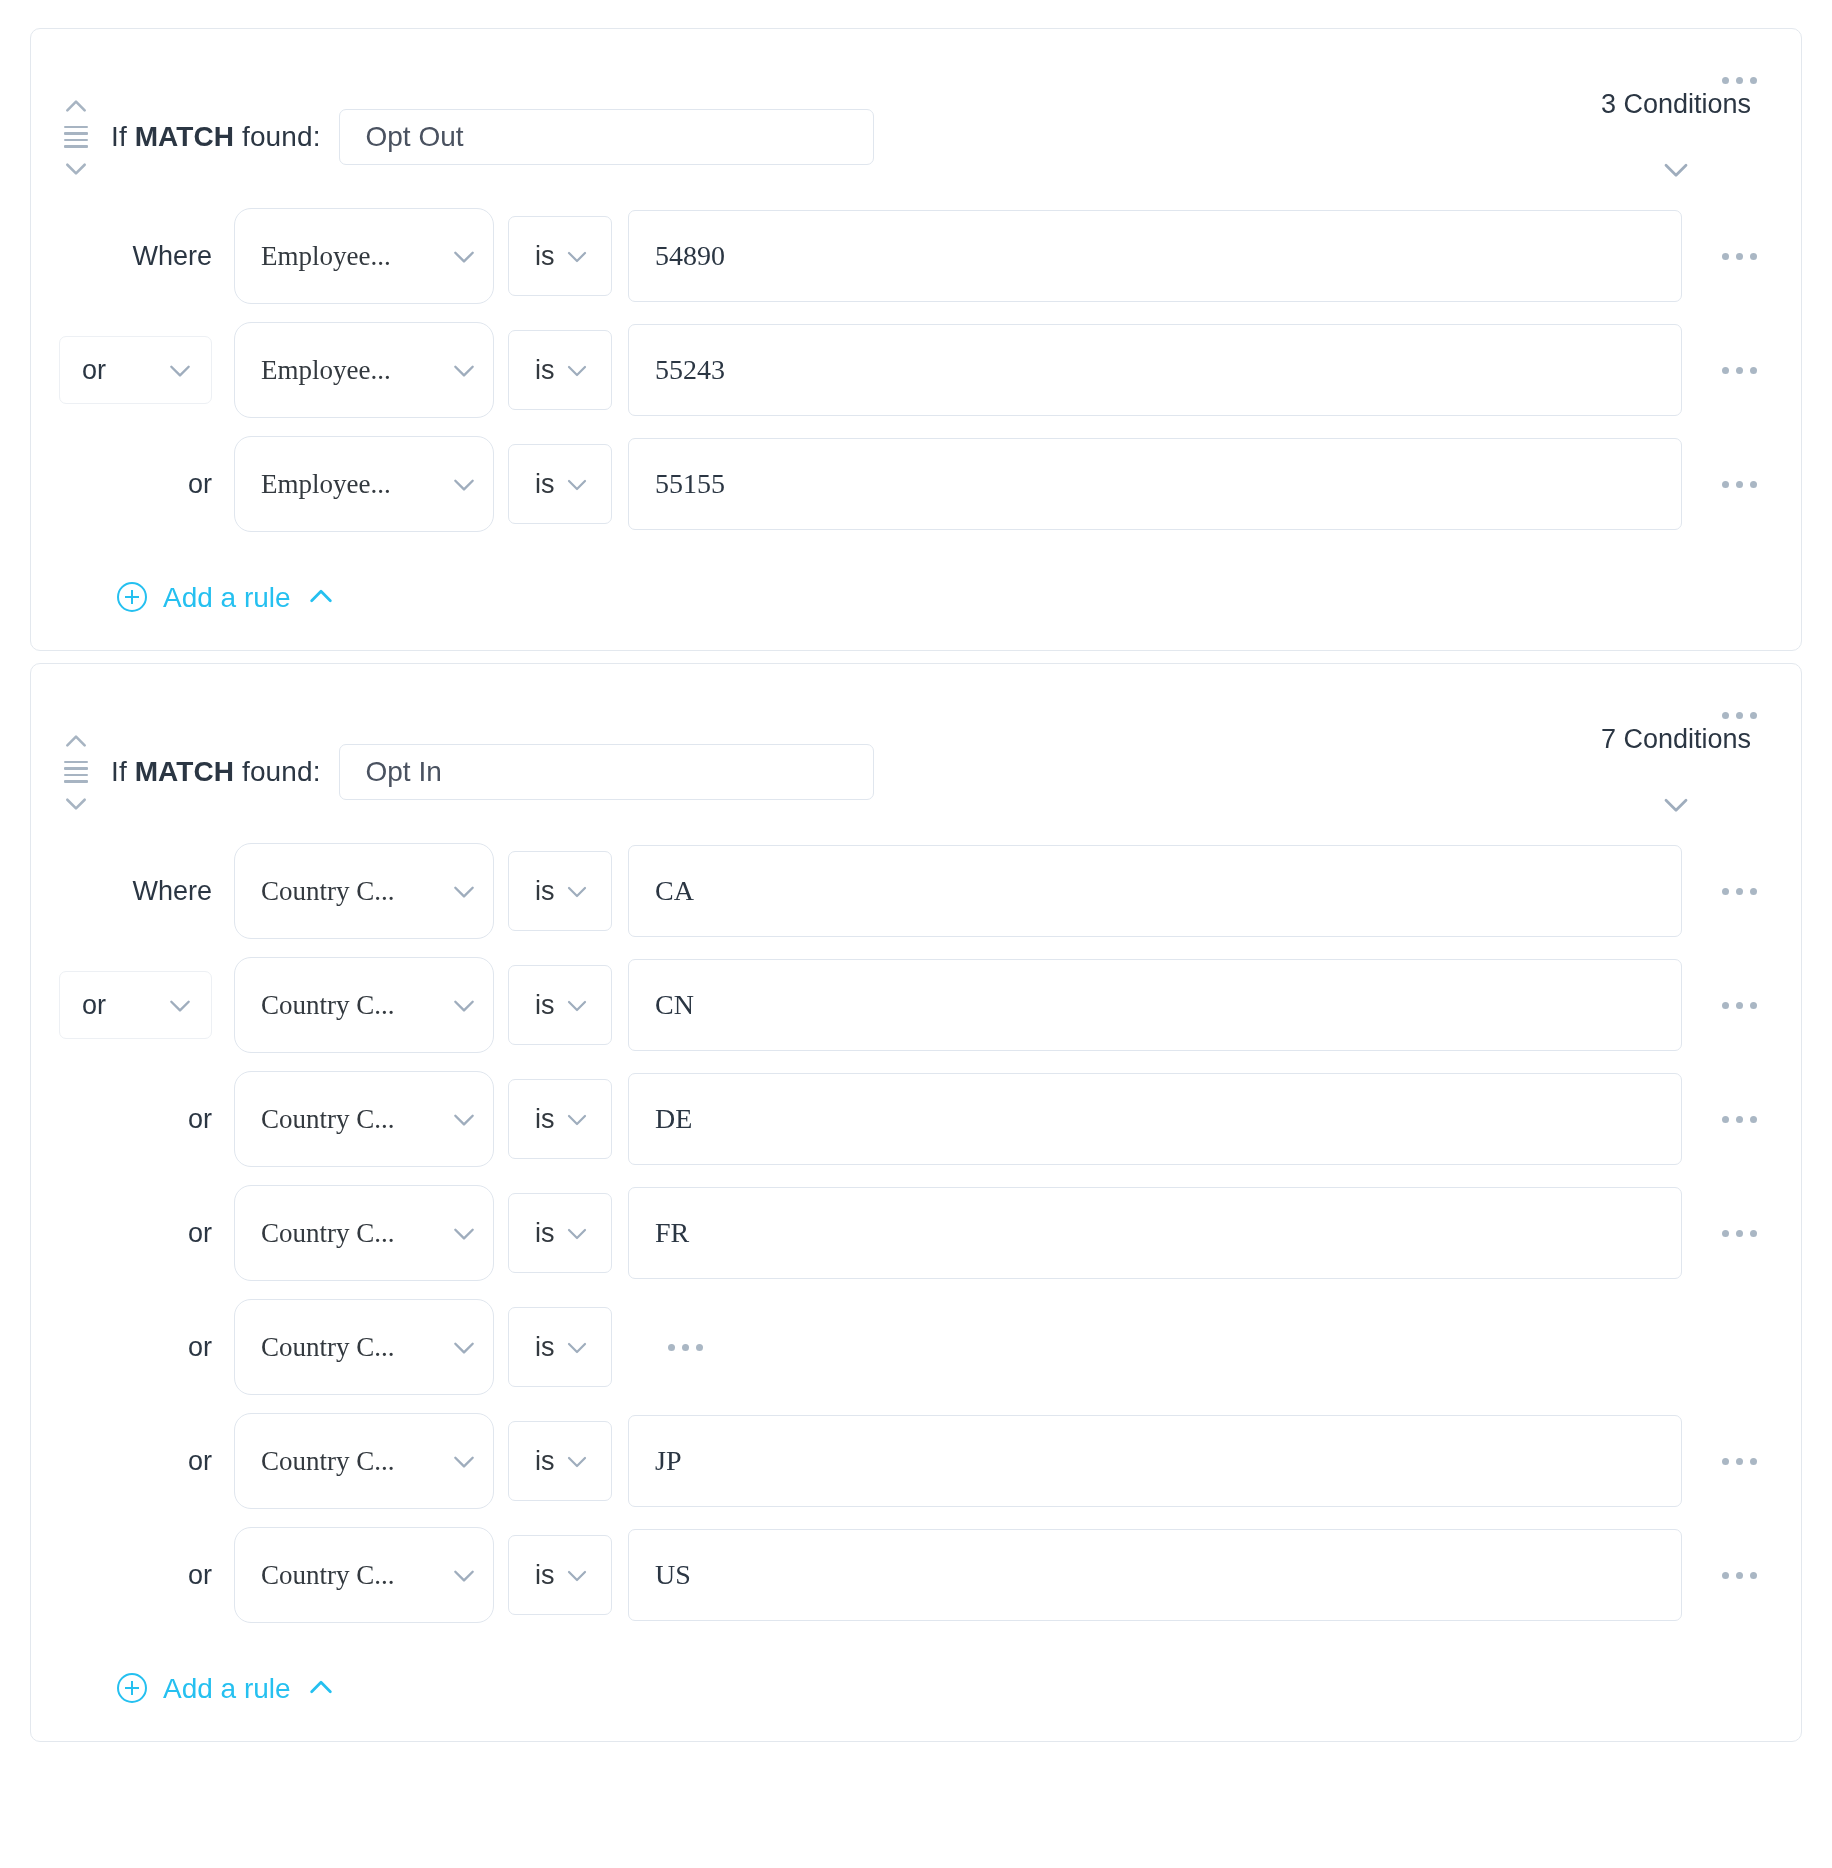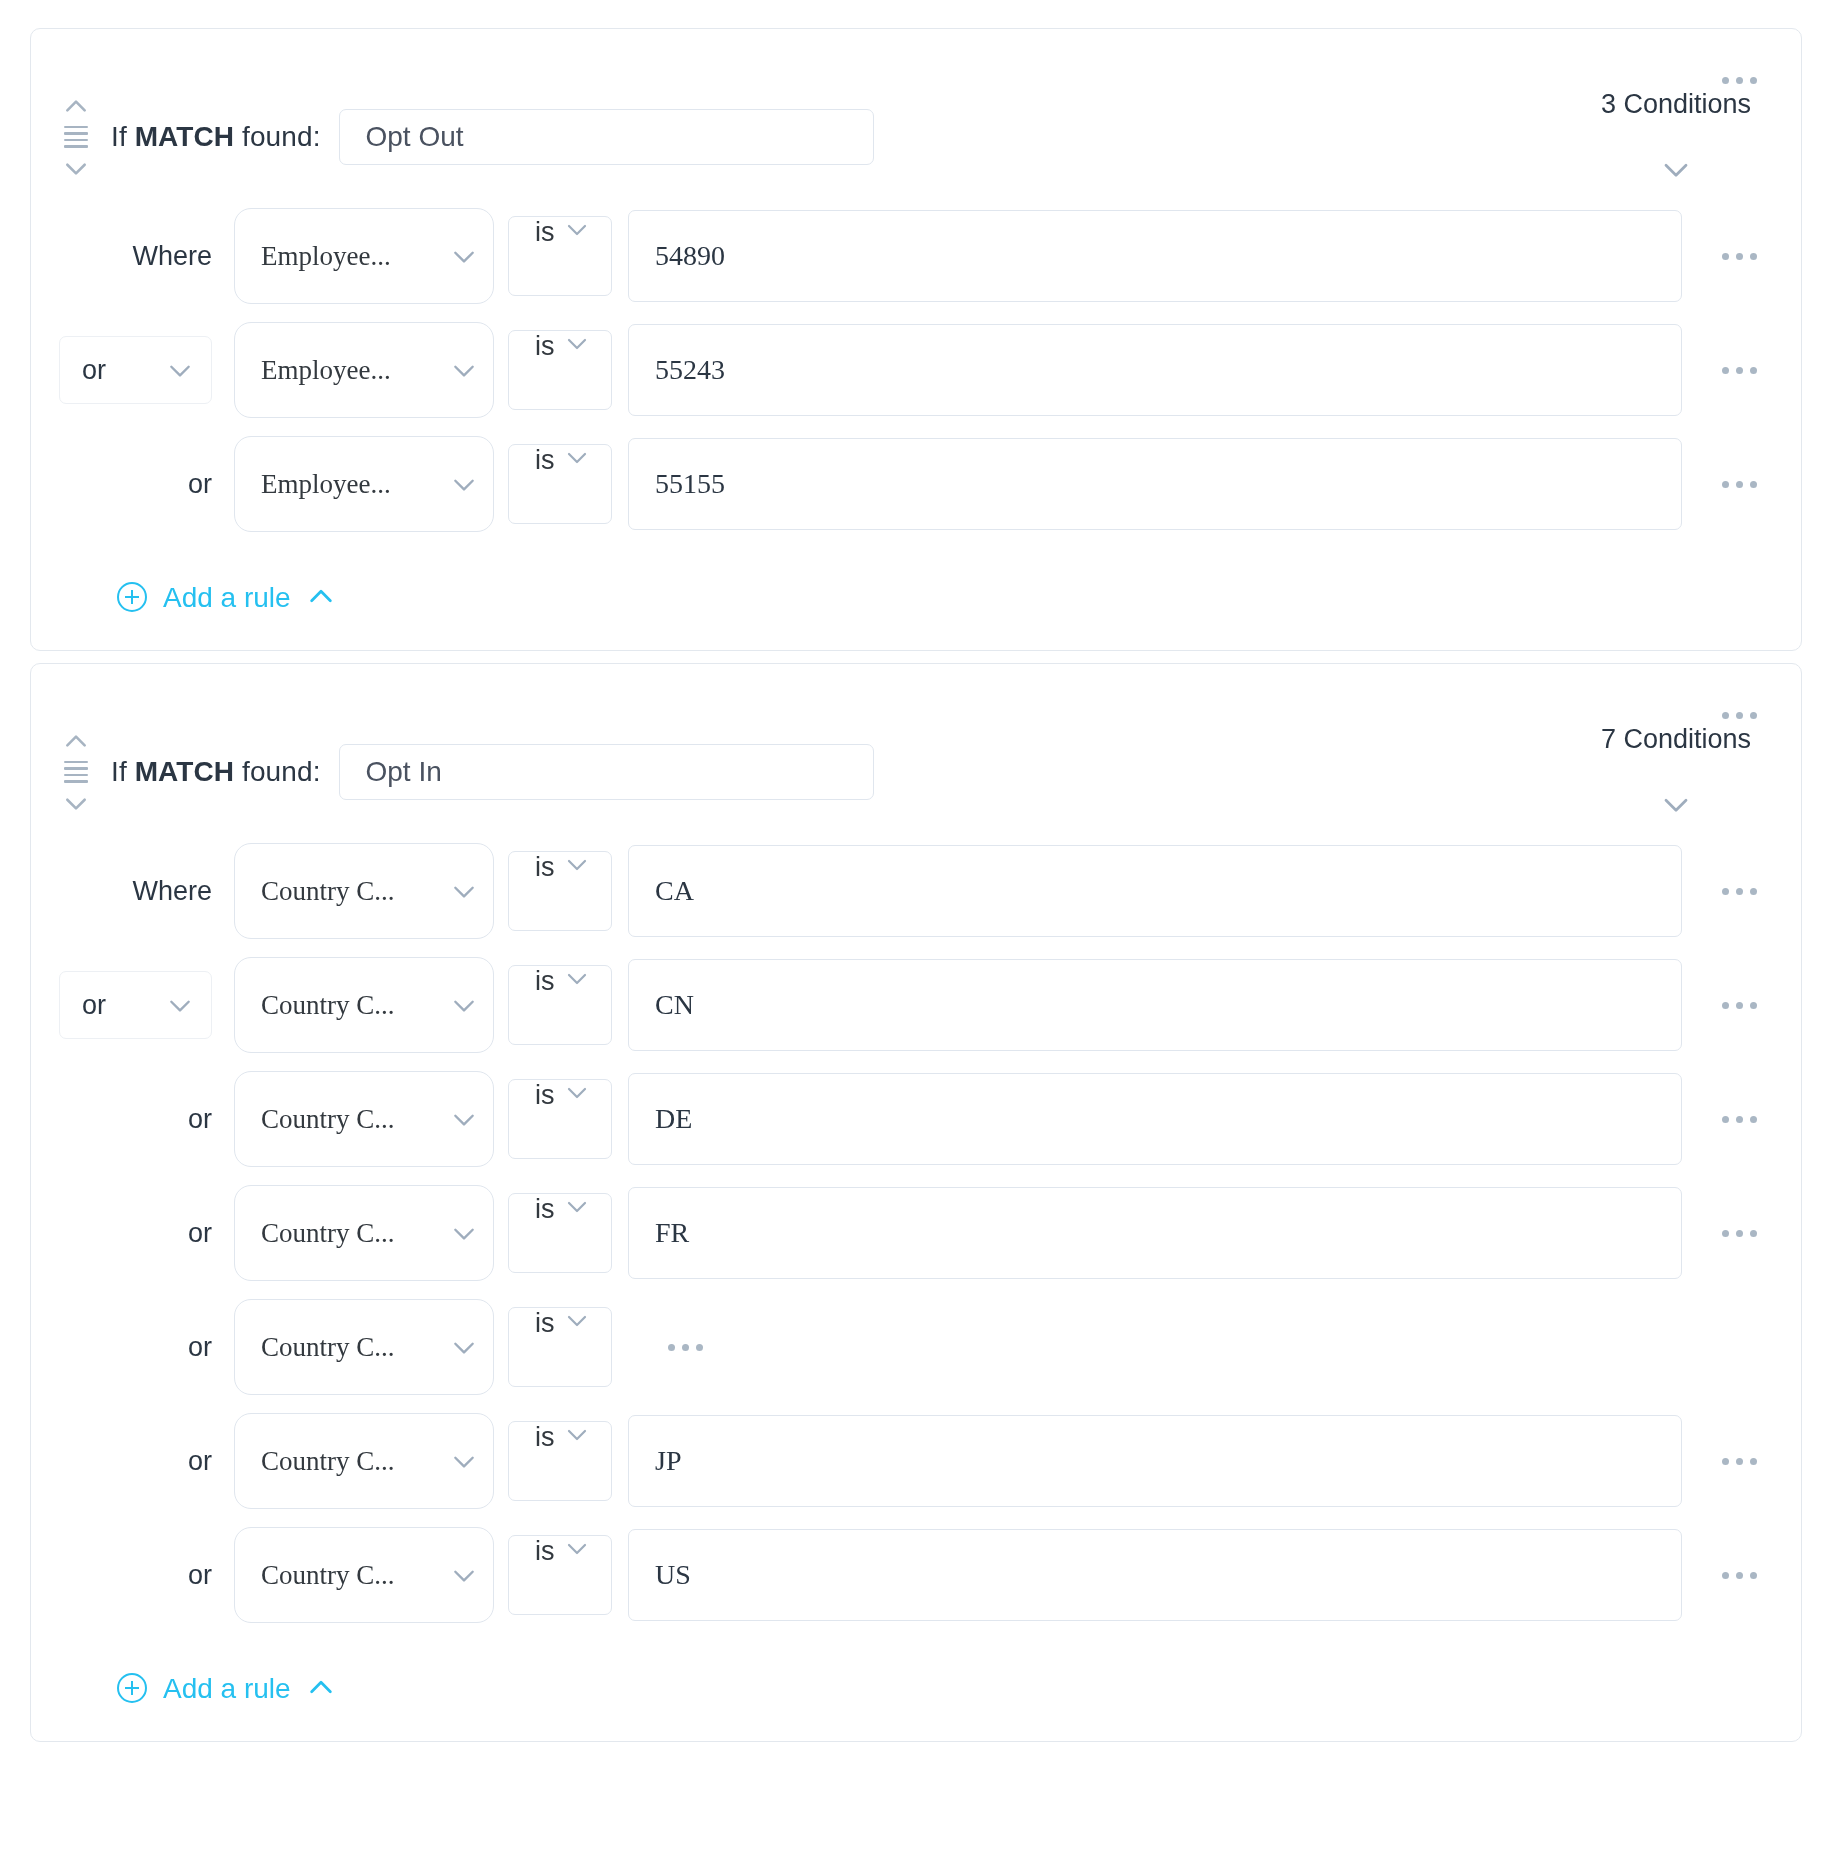--- a/index.html
+++ b/index.html
@@ -185,6 +185,7 @@
     border-radius: 7px;
     background: #fff;
     display: flex;
+    align-items: center;
     justify-content: flex-start;
     gap: 10px;
     padding: 0 14px 0 26px;

